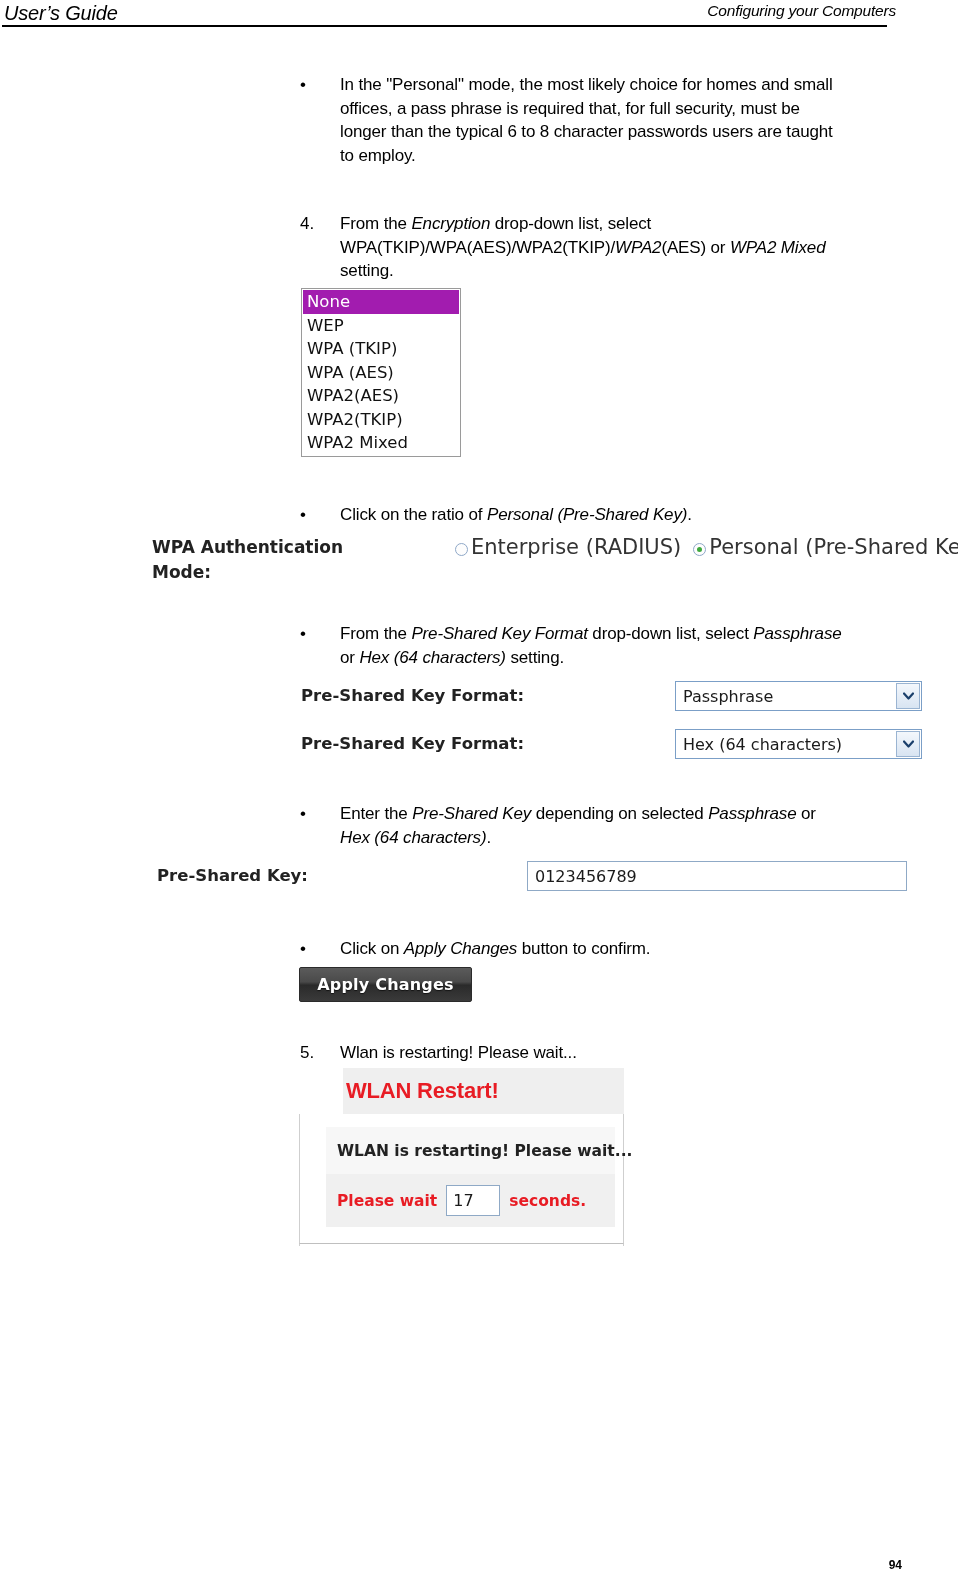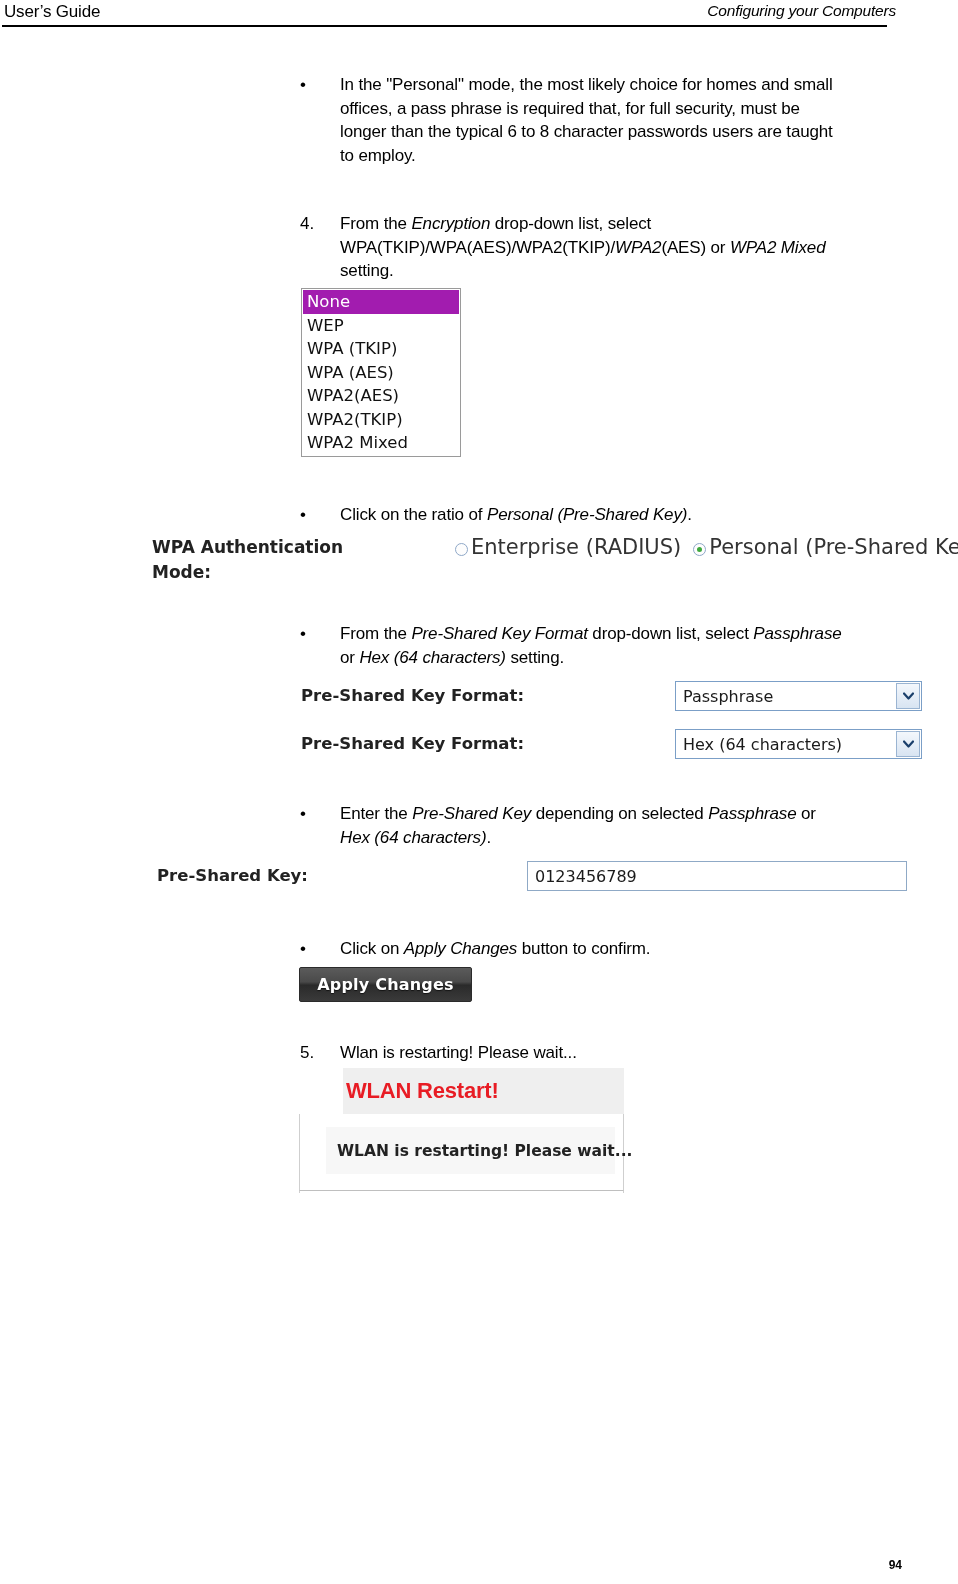--- a/index.html
+++ b/index.html
@@ -28,7 +28,8 @@
     position: absolute;
     left: 4px;
     top: 2px;
-    font-size: 17px;
+    font-style: italic;
+    font-size: 20px;
     letter-spacing: -0.2px;
     white-space: nowrap;
   }

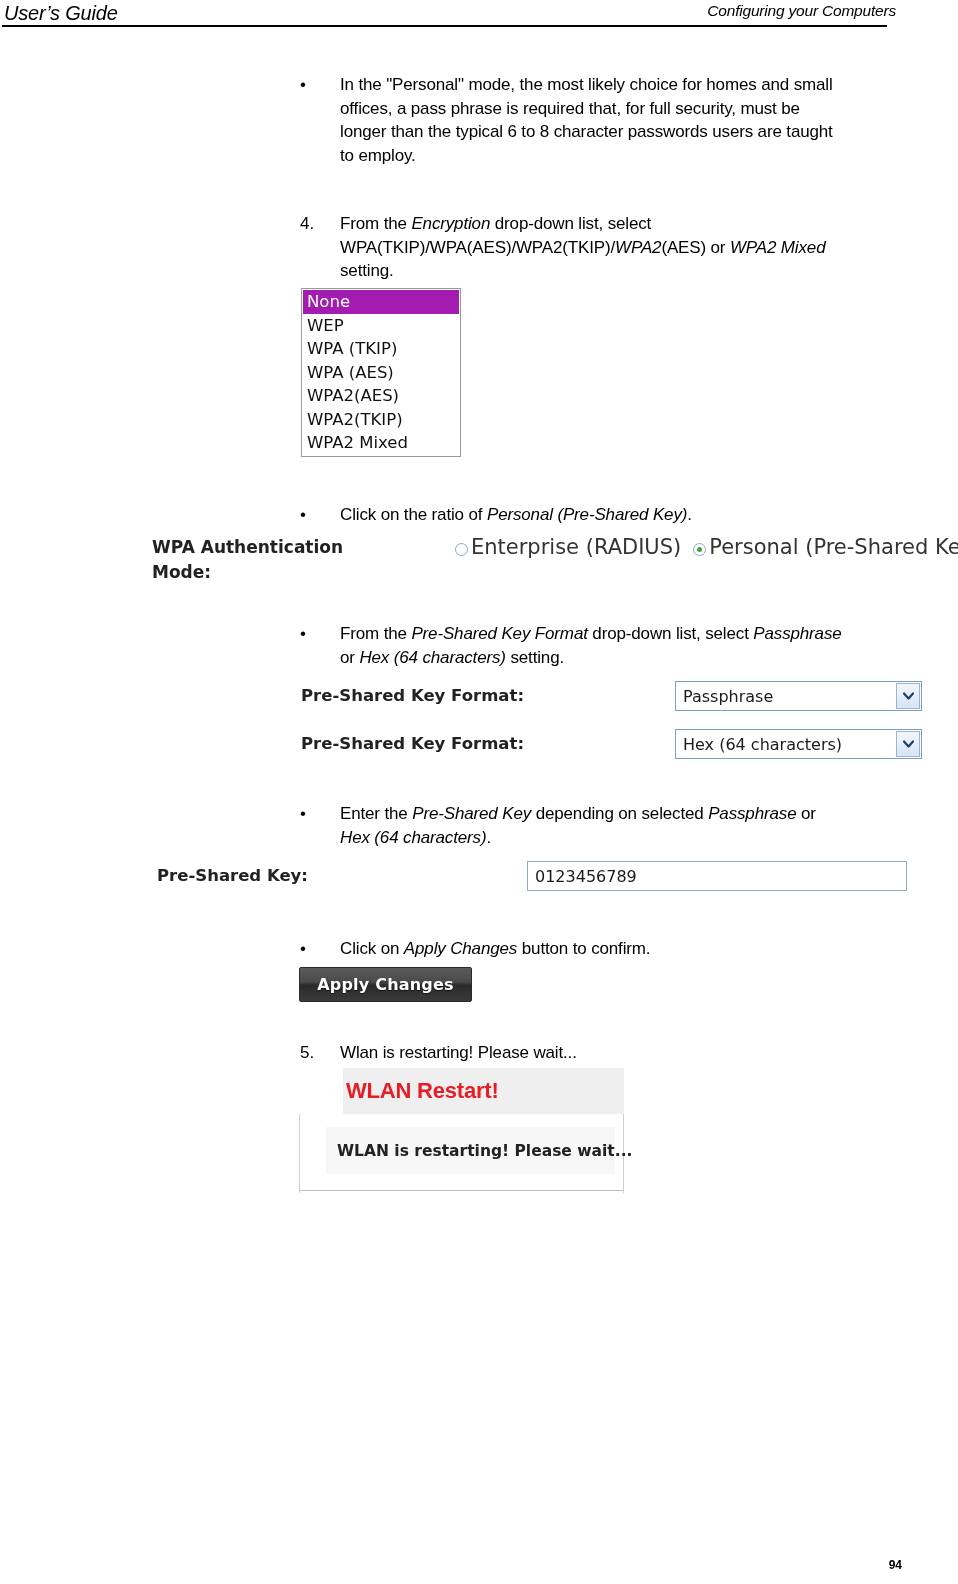--- a/index.html
+++ b/index.html
@@ -457,6 +457,11 @@
       <div class="wlan-msg-box">
         <span class="wlan-msg">WLAN is restarting! Please wait...</span>
       </div>
+      <div class="wlan-wait-box">
+        <span class="wlan-wait-text">Please wait</span>
+        <span class="wlan-seconds-input">17</span>
+        <span class="wlan-wait-text">seconds.</span>
+      </div>
     </div>
   </div>
   <div class="wlan-footer-rule"></div>

